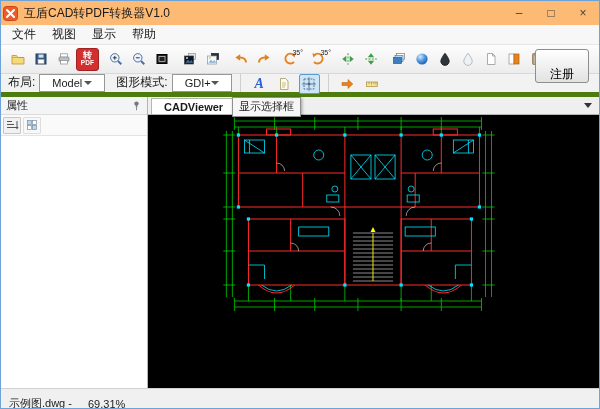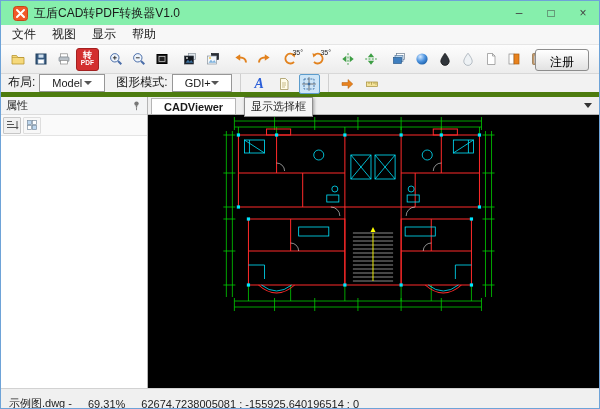--- a/index.html
+++ b/index.html
@@ -13,7 +13,7 @@
   }
 
   
-  .titlebar { height:24px; background:#86efac; display:flex; align-items:center; padding-left:12px;justify-content:space-between; }
+  .titlebar { height:24px; background:#fdba74; display:flex; align-items:center; padding-left:2px;justify-content:space-between; }
   .app-logo { width:15px; height:15px; flex:0 0 auto; }
   .title-text { margin-left:6px; font-size:12px; white-space:nowrap; }
   .win-controls { margin-left:auto; display:flex; height:100%; }

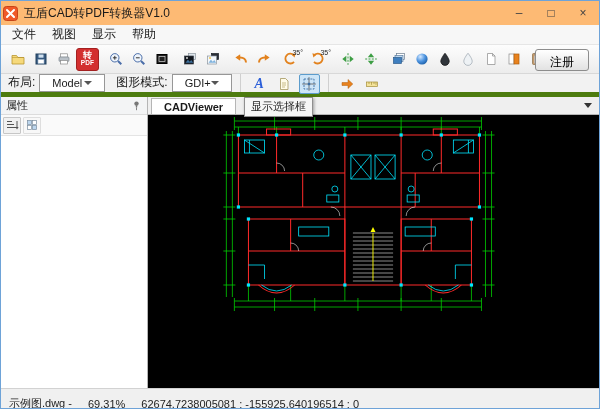--- a/index.html
+++ b/index.html
@@ -38,7 +38,7 @@
     color:#fff; display:flex; flex-direction:column; align-items:center; justify-content:center; line-height:1; flex:0 0 auto; }
   .pdf-top { font-size:9px; font-weight:bold; }
   .pdf-bottom { font-size:6.5px; font-weight:bold; letter-spacing:.2px; }
-  .register-btn { position:absolute; right:10px; top:4px; height:22px; padding:4px 14px; font-size:12px;
+  .register-btn { position:absolute; right:10px; top:4px; height:22px; padding:16px 14px; font-size:12px;
     background:linear-gradient(#ffffff,#e2e2e2); border:1px solid #8d8d8d; border-radius:3px;
     font-family:"Liberation Sans", sans-serif; }
 

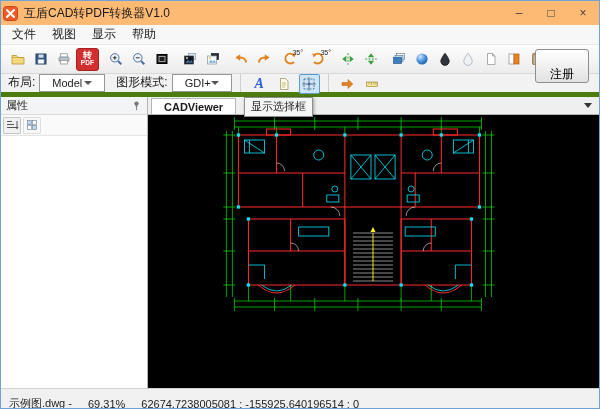--- a/index.html
+++ b/index.html
@@ -82,7 +82,7 @@
   .canvas { flex:1; background:#000; position:relative; overflow:hidden; }
   .canvas svg { position:absolute; inset:0; width:100%; height:100%; }
 
-  .tooltip { position:absolute; left:96px; top:0px; z-index:20; background:#f6f6f6;
+  .tooltip { position:absolute; left:84px; top:0px; z-index:20; background:#f6f6f6;
     border:1px solid #8f8f8f; padding:1px 6px 2px 6px; font-size:11px; color:#222;
     box-shadow:1px 1px 3px rgba(0,0,0,.35); white-space:nowrap; }
 

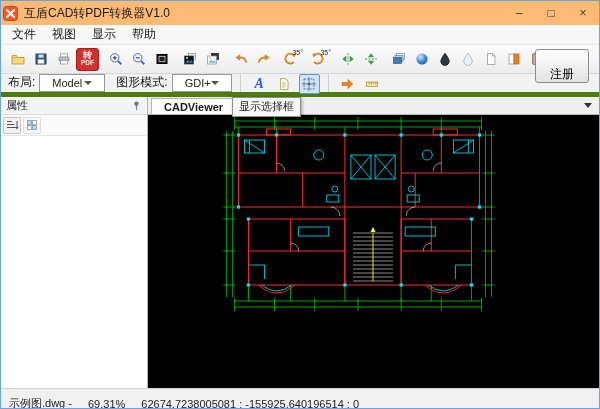--- a/index.html
+++ b/index.html
@@ -509,7 +509,6 @@
   <div class="statusbar">
     <span>示例图.dwg -</span>
     <span>69.31%</span>
-    <span>62674.7238005081 : -155925.640196514 : 0</span>
   </div>
 
 </div>

